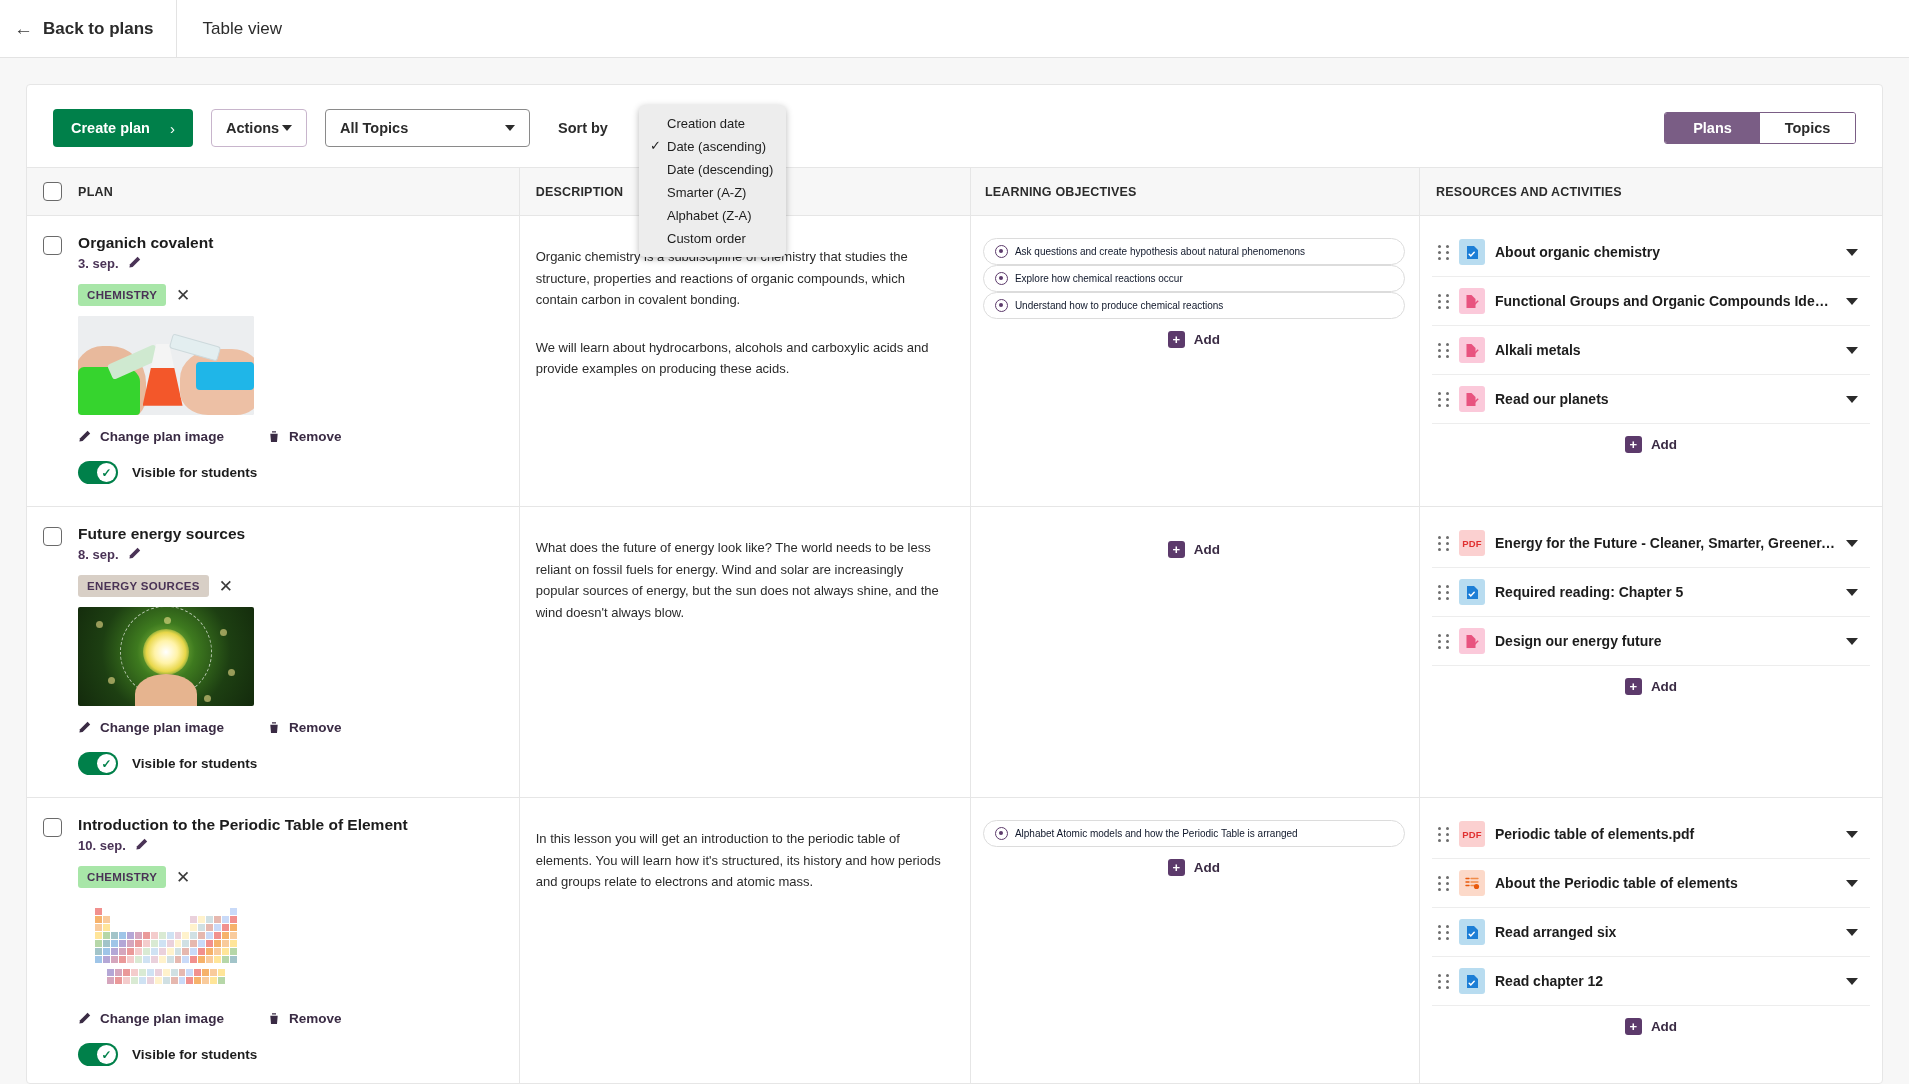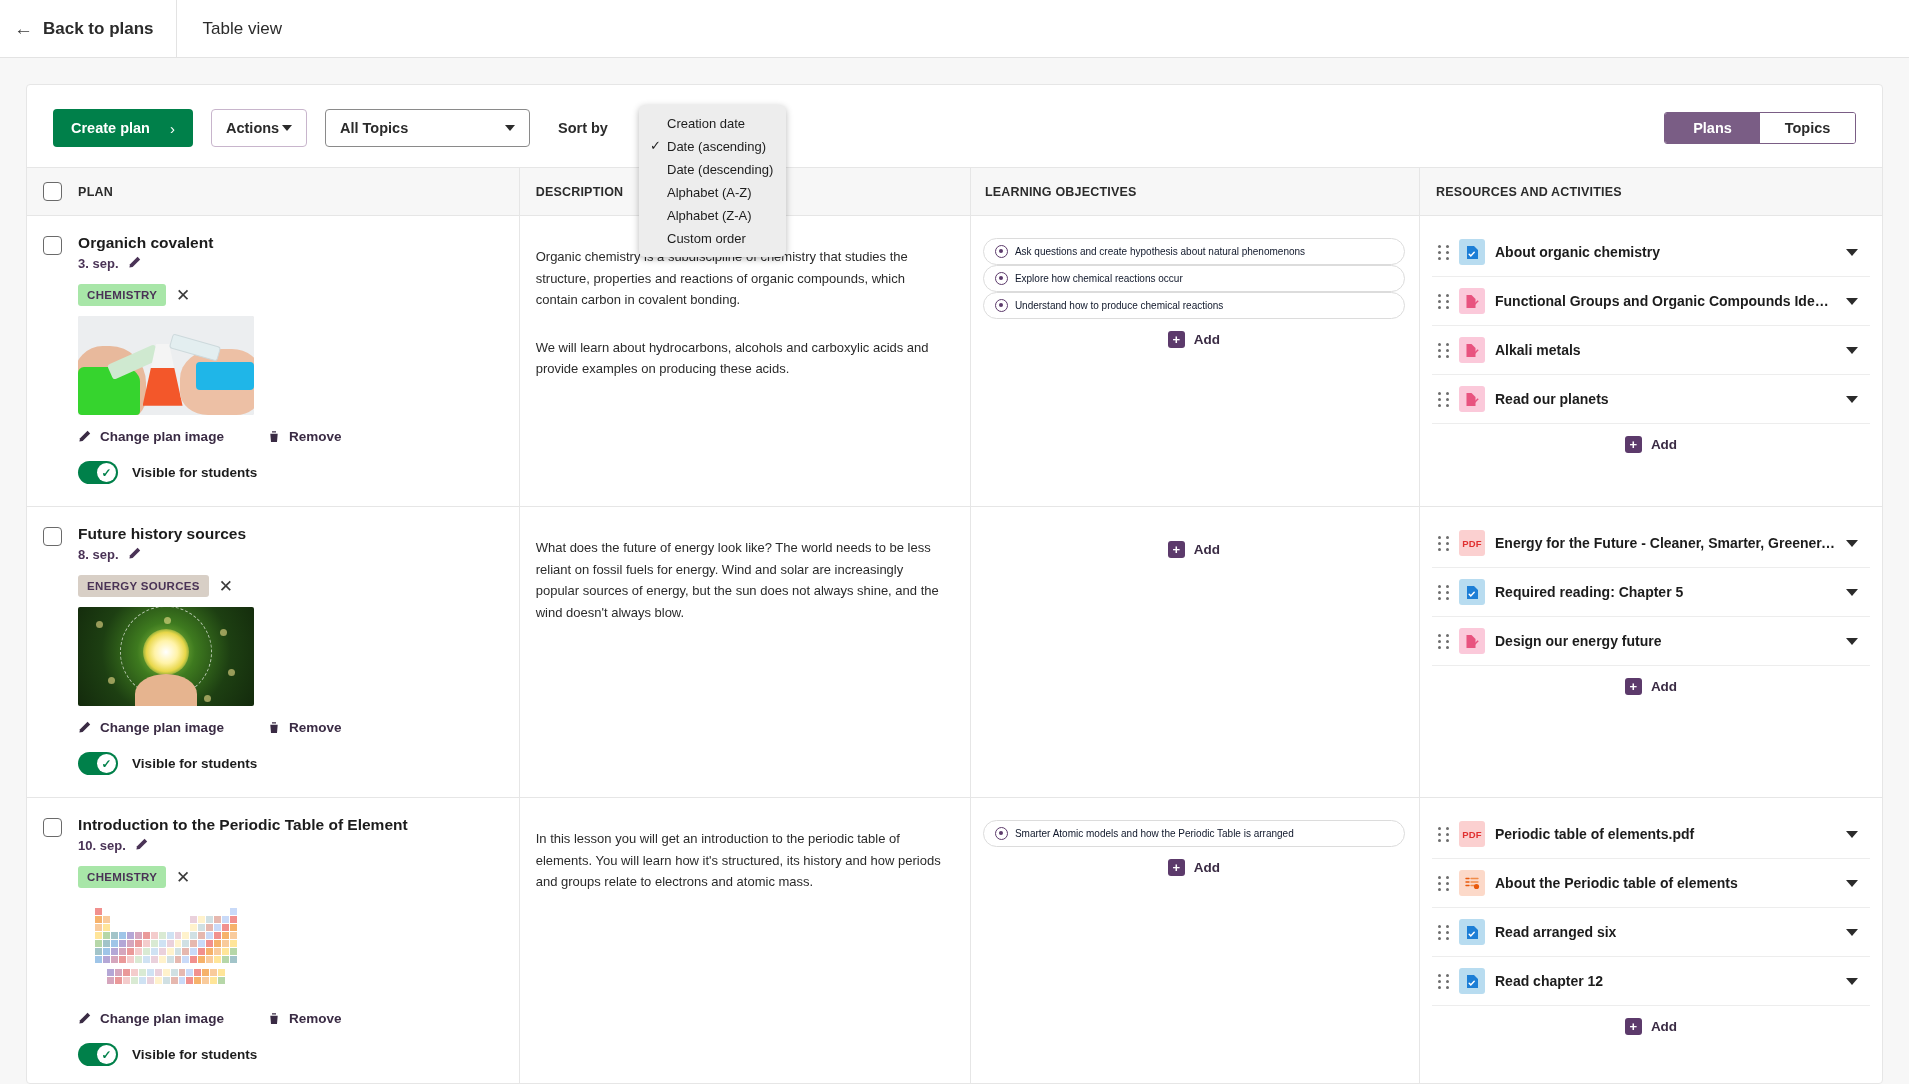--- a/index.html
+++ b/index.html
@@ -339,7 +339,7 @@
         <div class="sort-item"><span>Creation date</span></div>
         <div class="sort-item"><span class="tick">✓</span><span>Date (ascending)</span></div>
         <div class="sort-item"><span>Date (descending)</span></div>
-        <div class="sort-item"><span>Alphabet (A-Z)</span></div>
+        <div class="sort-item"><span>Smarter (A-Z)</span></div>
         <div class="sort-item"><span>Alphabet (Z-A)</span></div>
         <div class="sort-item"><span>Custom order</span></div>
       </div>

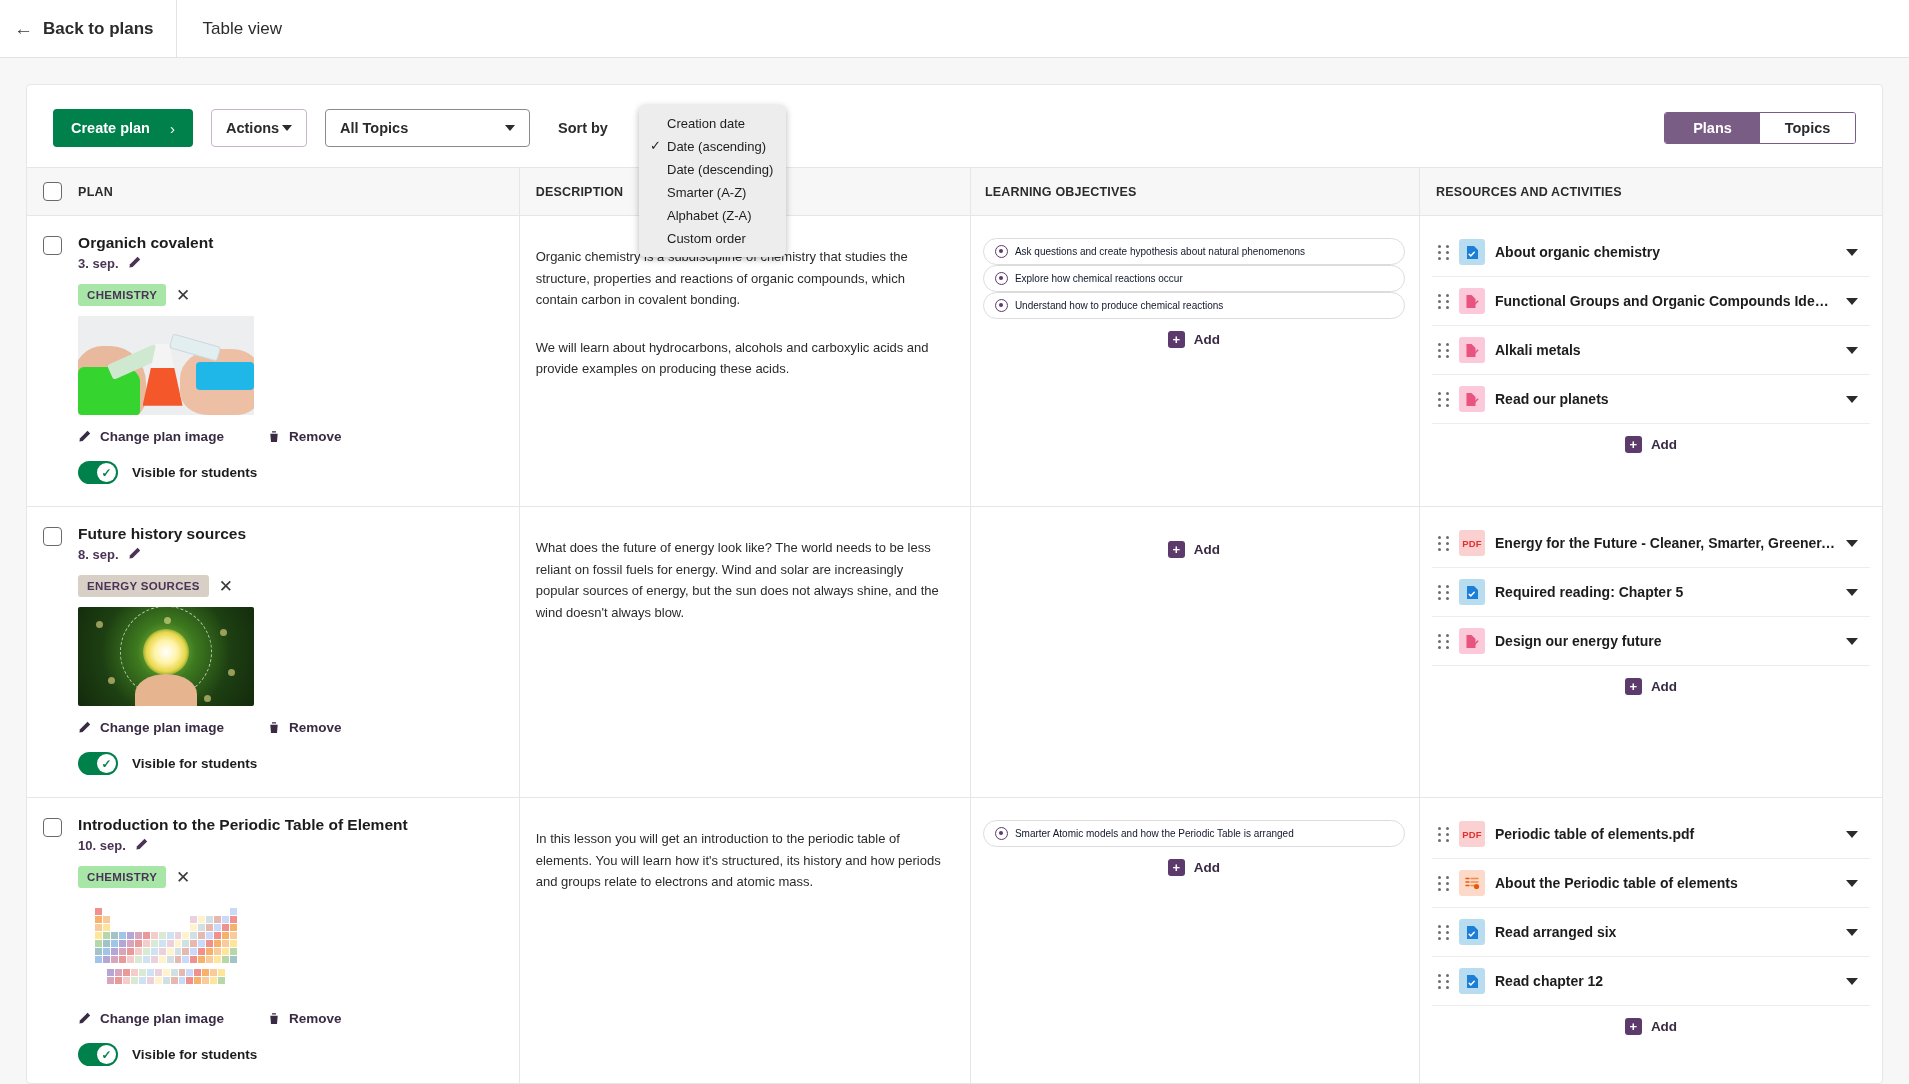--- a/index.html
+++ b/index.html
@@ -509,7 +509,7 @@
               <div class="checkbox"></div>
             </td>
             <td class="c-plan">
-              <div class="plan-title">Future history sources</div>
+              <div class="plan-title">Future energy sources</div>
               <div class="plan-date-row">
                 <span class="plan-date">8. sep.</span>
                 <span class="pencil"><svg width="13" height="13" viewBox="0 0 14 14">

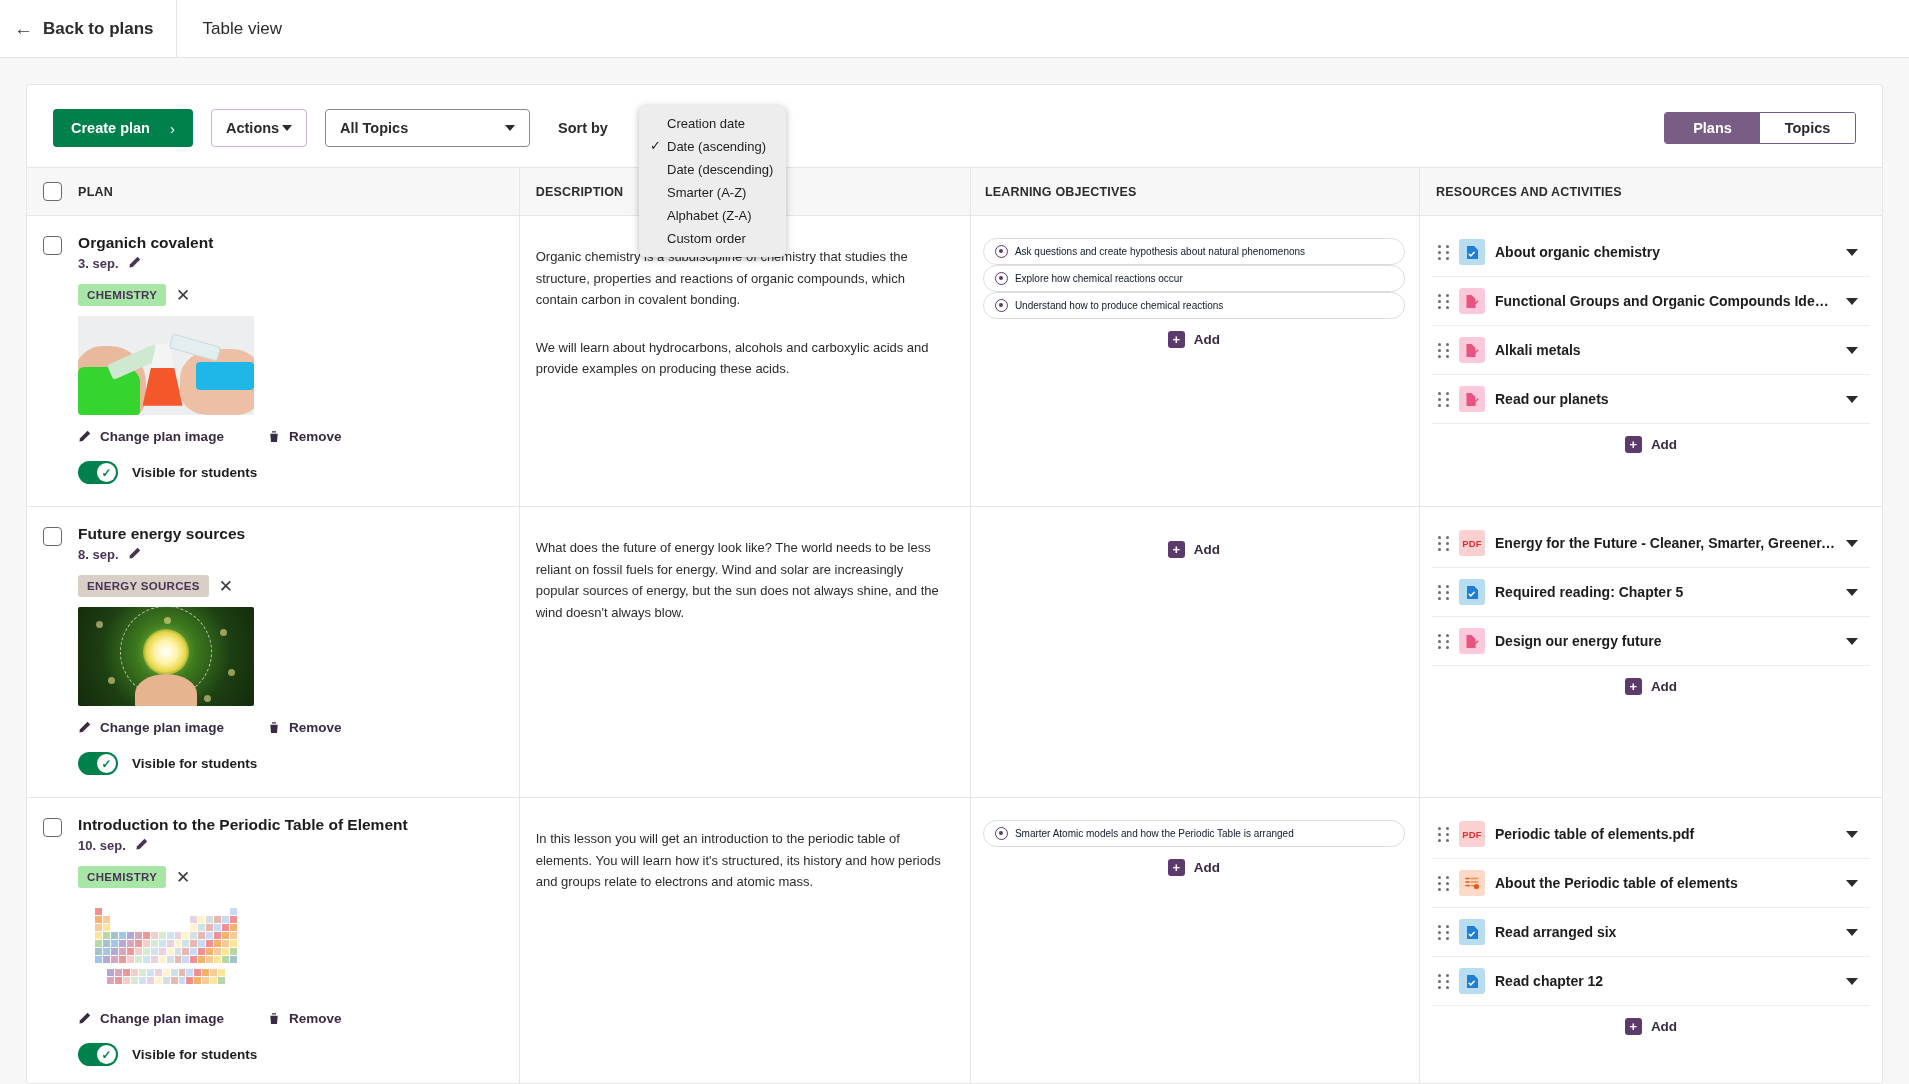--- a/index.html
+++ b/index.html
@@ -823,7 +823,7 @@
             <td class="c-obj">
               <div class="obj-pill">
                 <span class="obj-dot"></span>
-                <span>Smarter Atomic models and how the Periodic Table is arranged</span>
+                <span>Alphabet Atomic models and how the Periodic Table is arranged</span>
               </div>
               <div class="add-row">
                 <span class="add-box">+</span>

